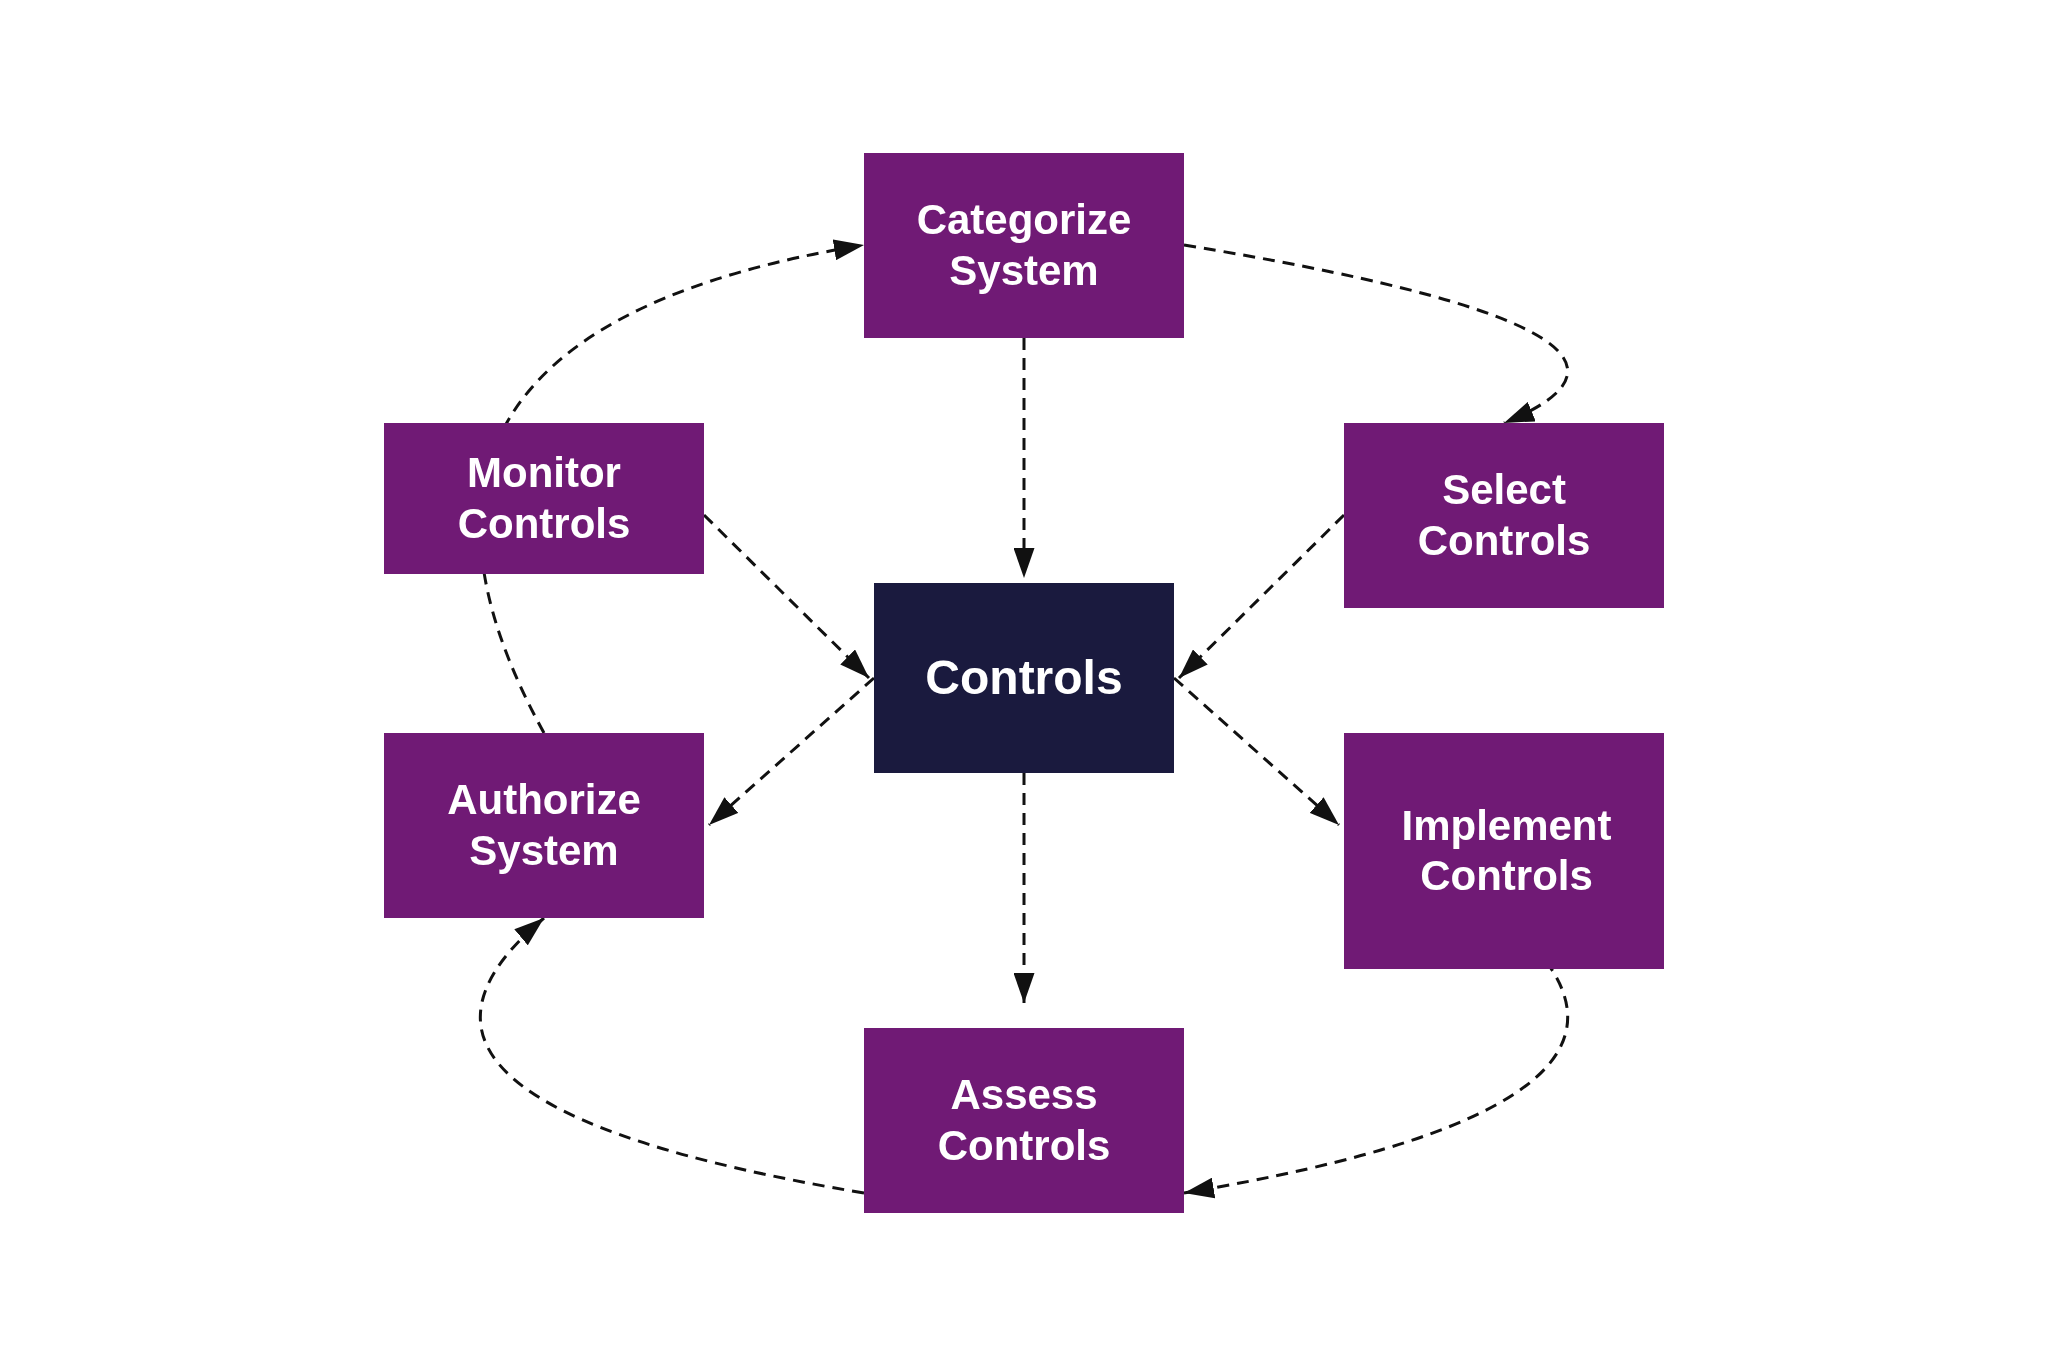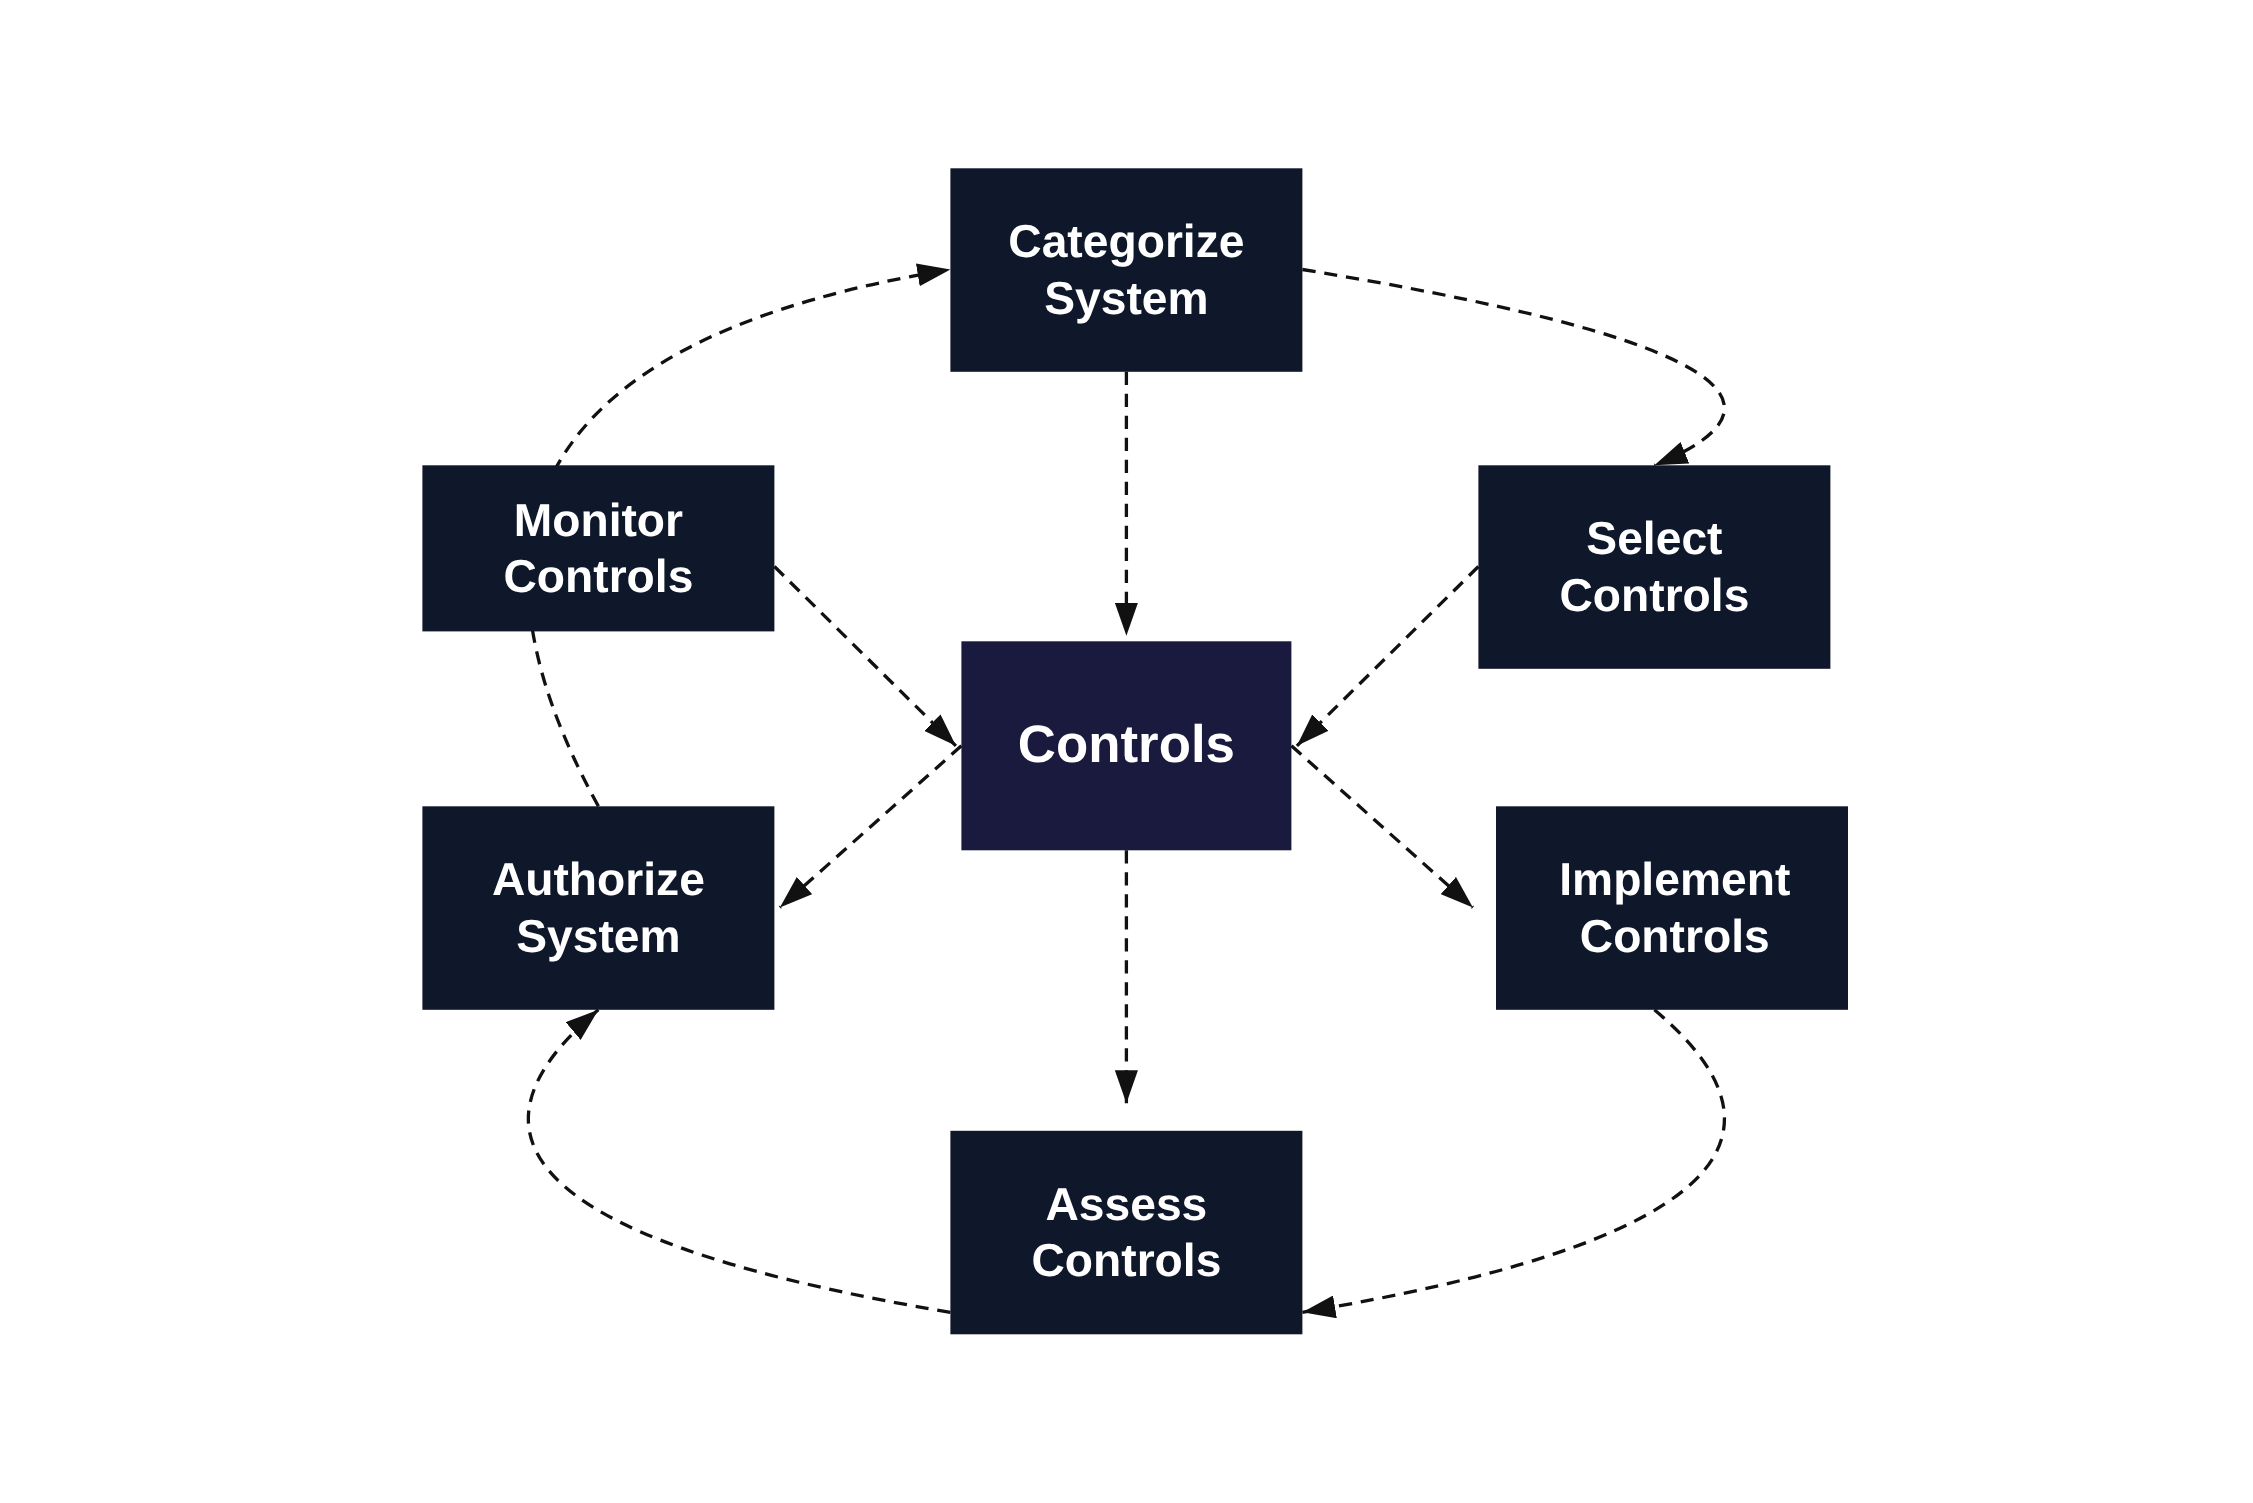--- a/index.html
+++ b/index.html
@@ -23,7 +23,7 @@
 
     .box {
       position: absolute;
-      background: #0f172a;
+      background: #701a75;
       color: #ffffff;
       font-weight: 900;
       font-size: 42px;

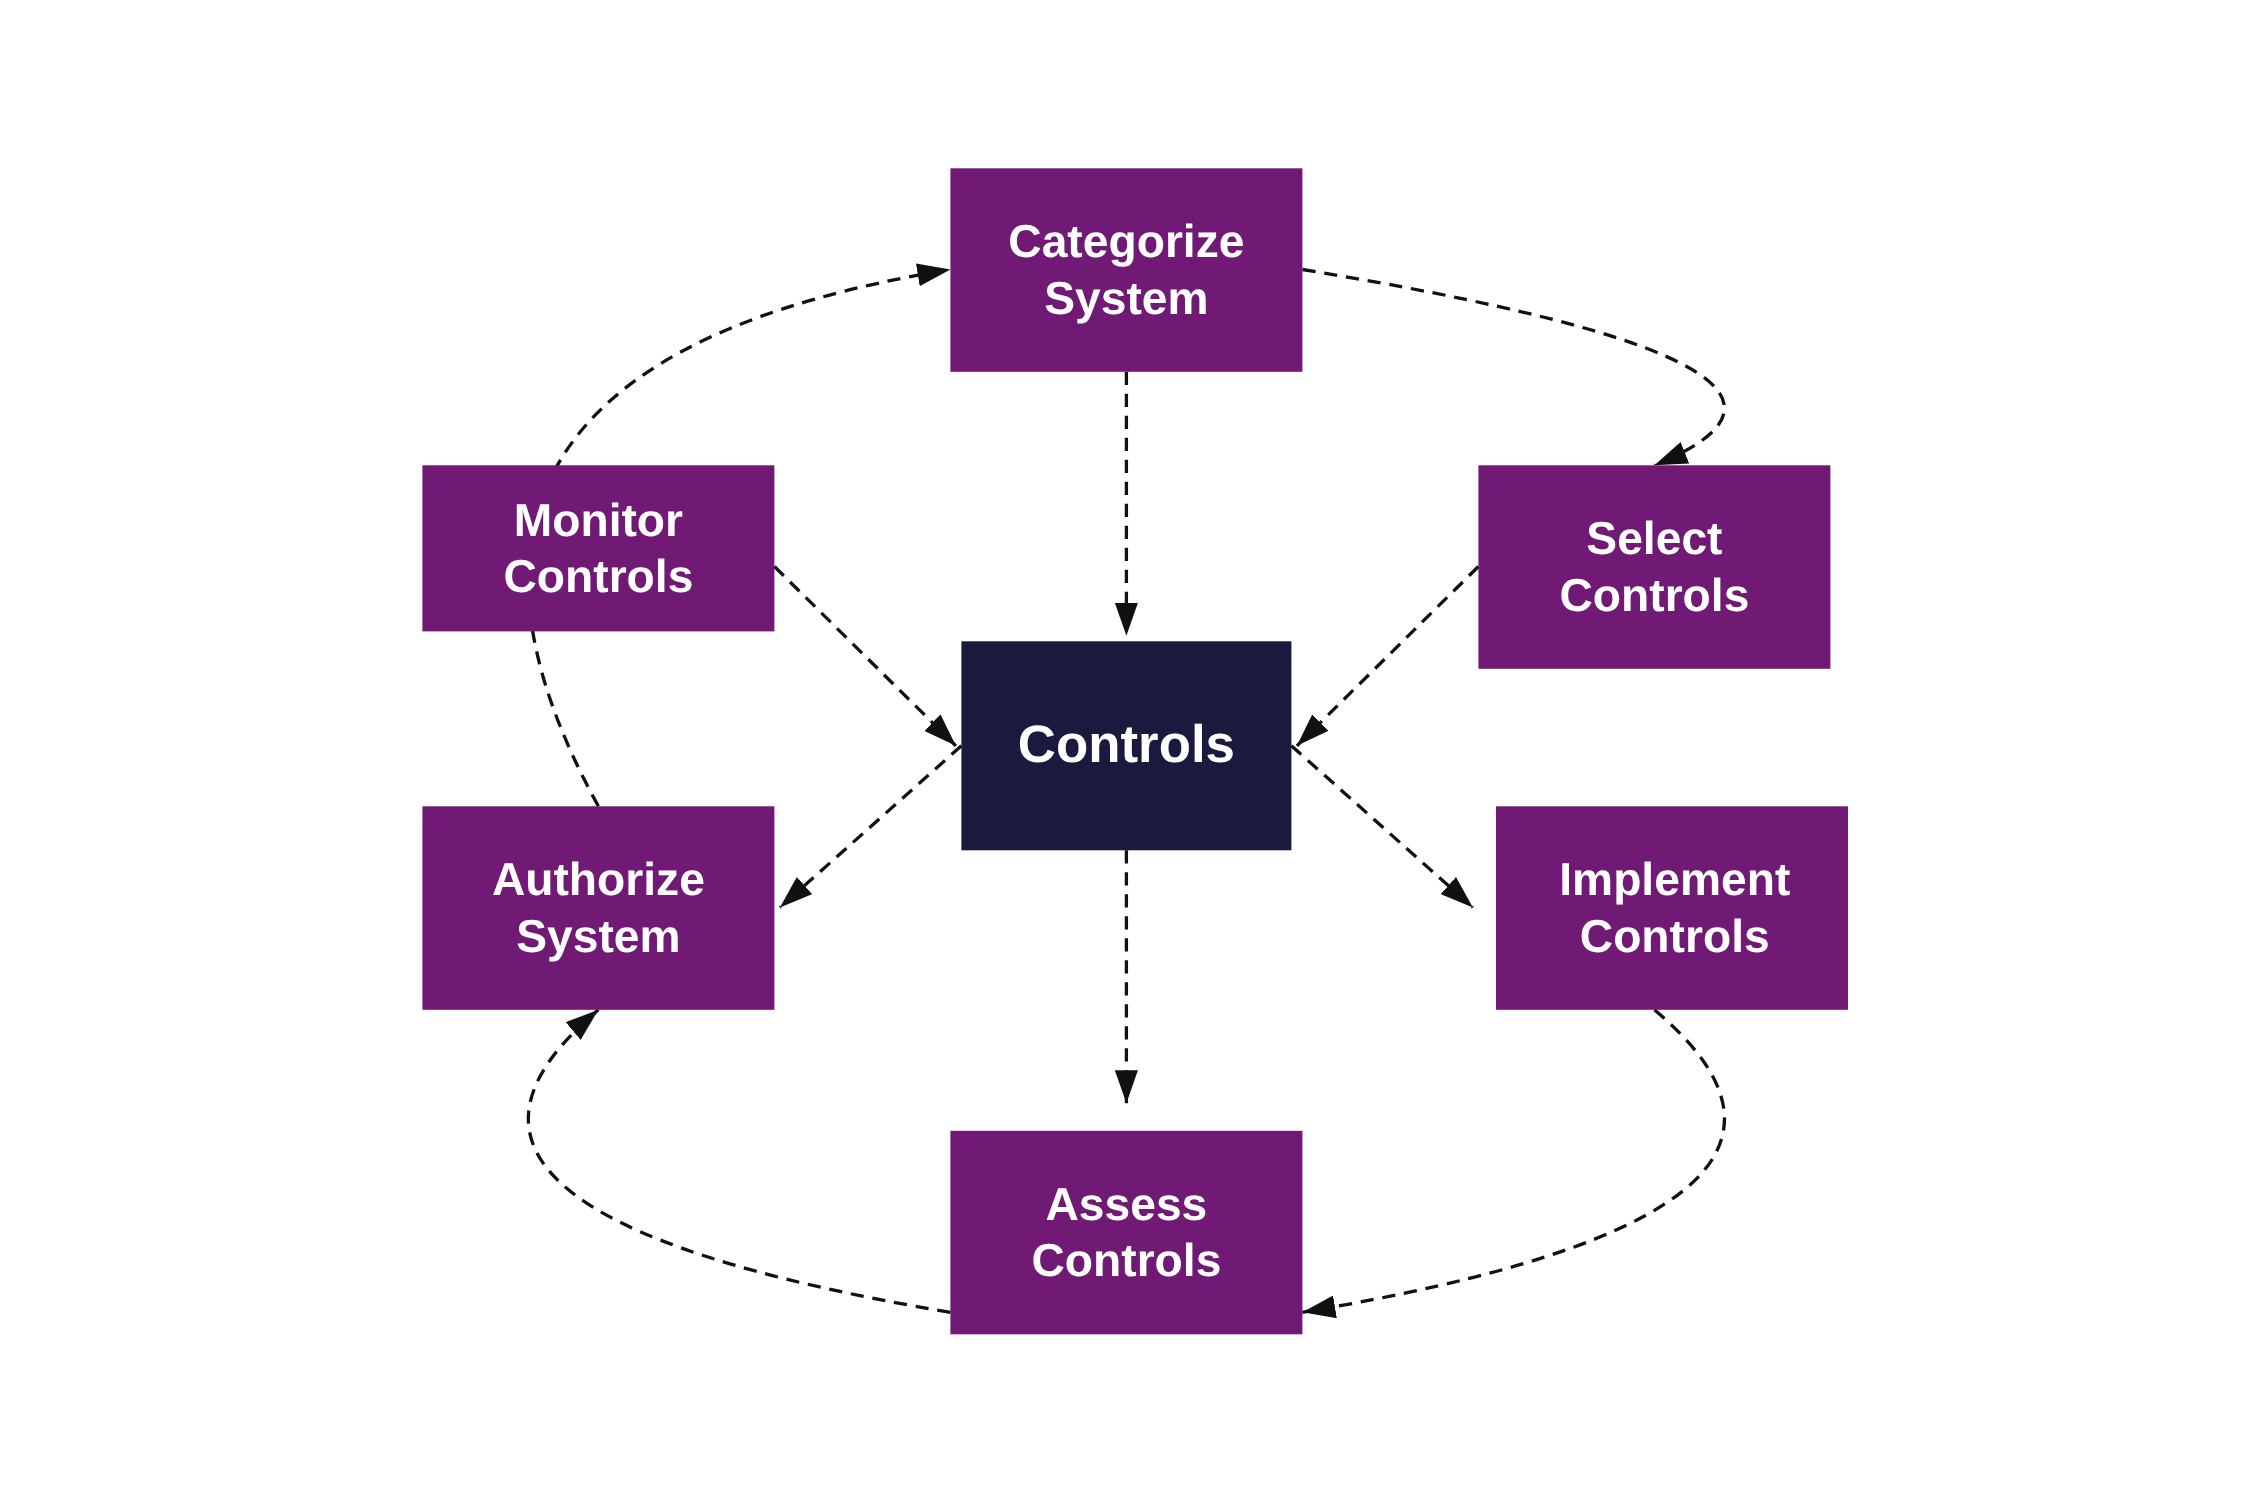--- a/index.html
+++ b/index.html
@@ -65,8 +65,8 @@
 
     .box-right-bottom {
       width: 320px;
-      height: 185px;
-      right: 44px;
+      height: 236px;
+      right: 60px;
       top: 600px;
       padding-left: 25px;
     }

